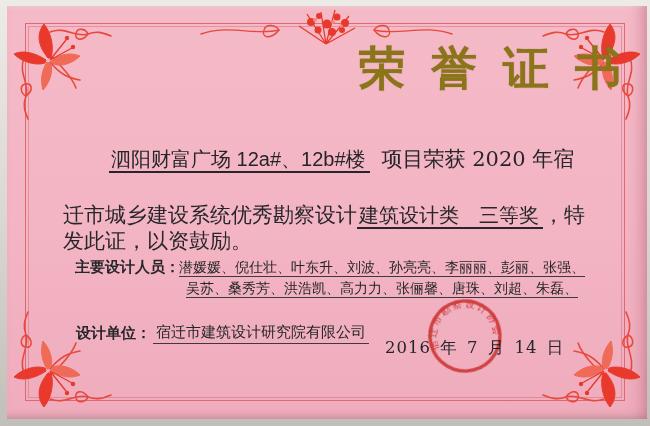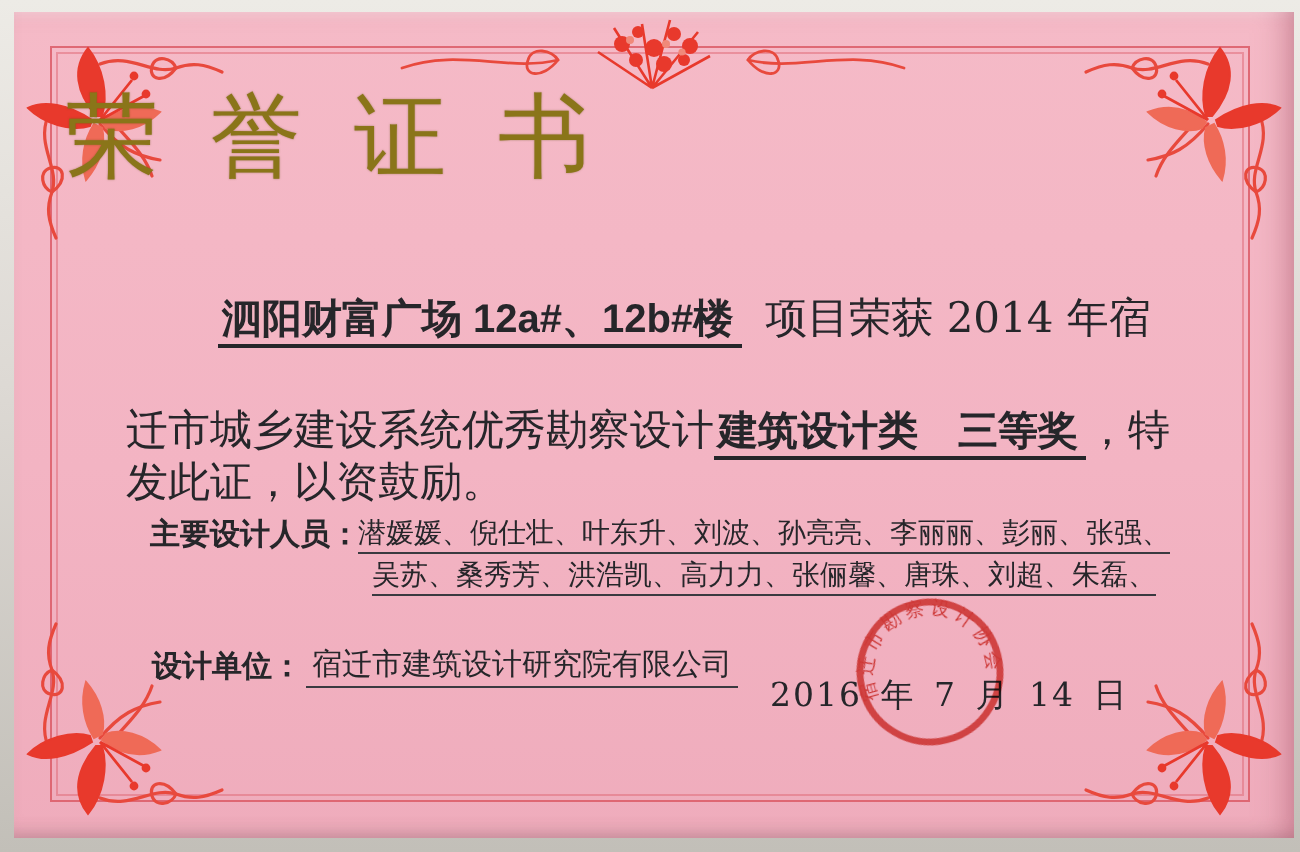--- a/index.html
+++ b/index.html
@@ -24,7 +24,7 @@
   .orn.br{transform:scale(-1,-1);}
   .title{
     position:absolute;left:0;top:36px;width:100%;margin:0;
-    text-align:left;font-size:46px;font-weight:normal;line-height:52px;
+    text-align:right;font-size:46px;font-weight:bold;line-height:52px;
     letter-spacing:26px;text-indent:26px;color:#8a7519;
     text-shadow:0 0 1px rgba(95,79,12,.55);
   }

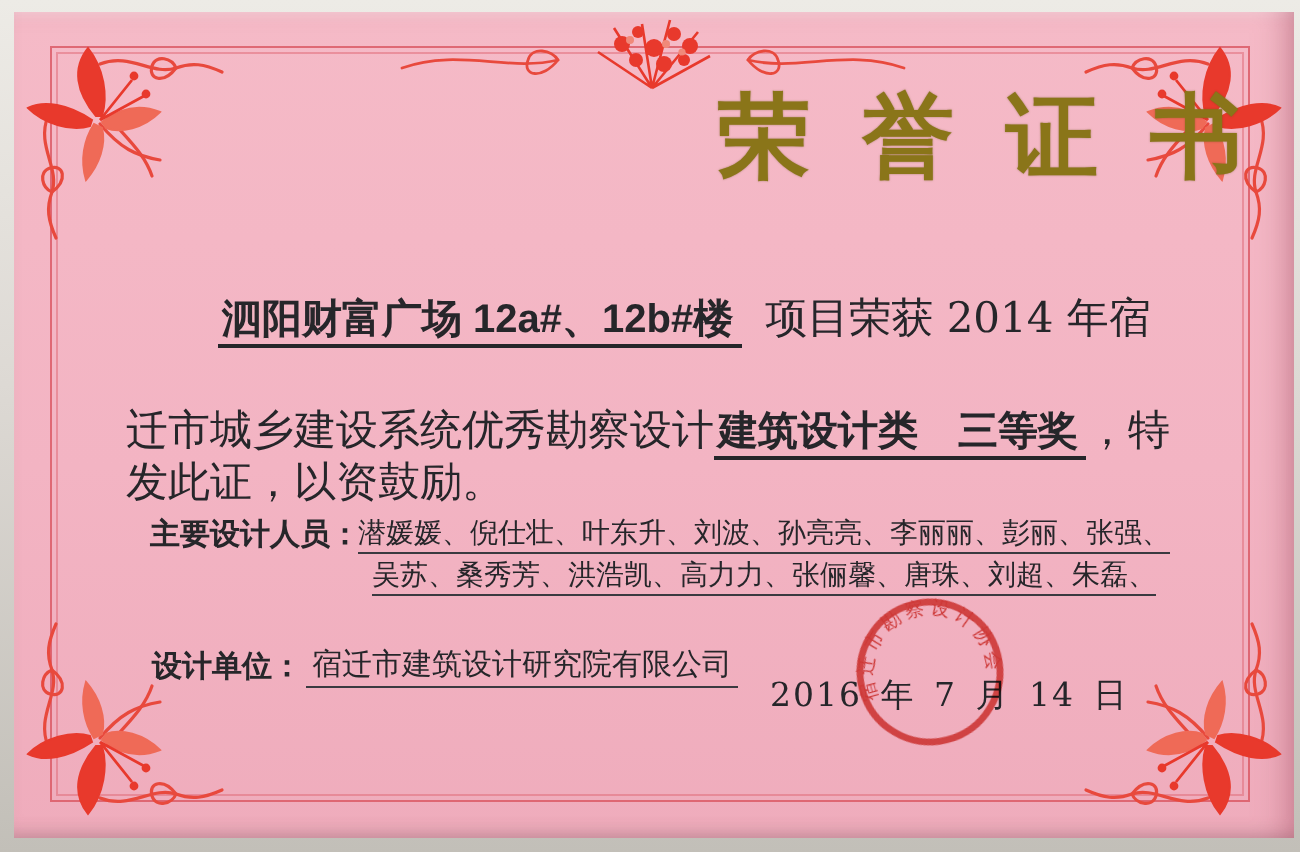--- a/index.html
+++ b/index.html
@@ -37,7 +37,7 @@
   .l3{top:220px;}
   .bold-u{
     font-family:"Liberation Sans","DejaVu Sans",sans-serif;
-    font-weight:bold;font-size:20px;
+    font-weight:normal;font-size:20px;
     border-bottom:2px solid #26262a;padding:0 4px 1px 2px;
   }
   .gap{display:inline-block;width:12px;}

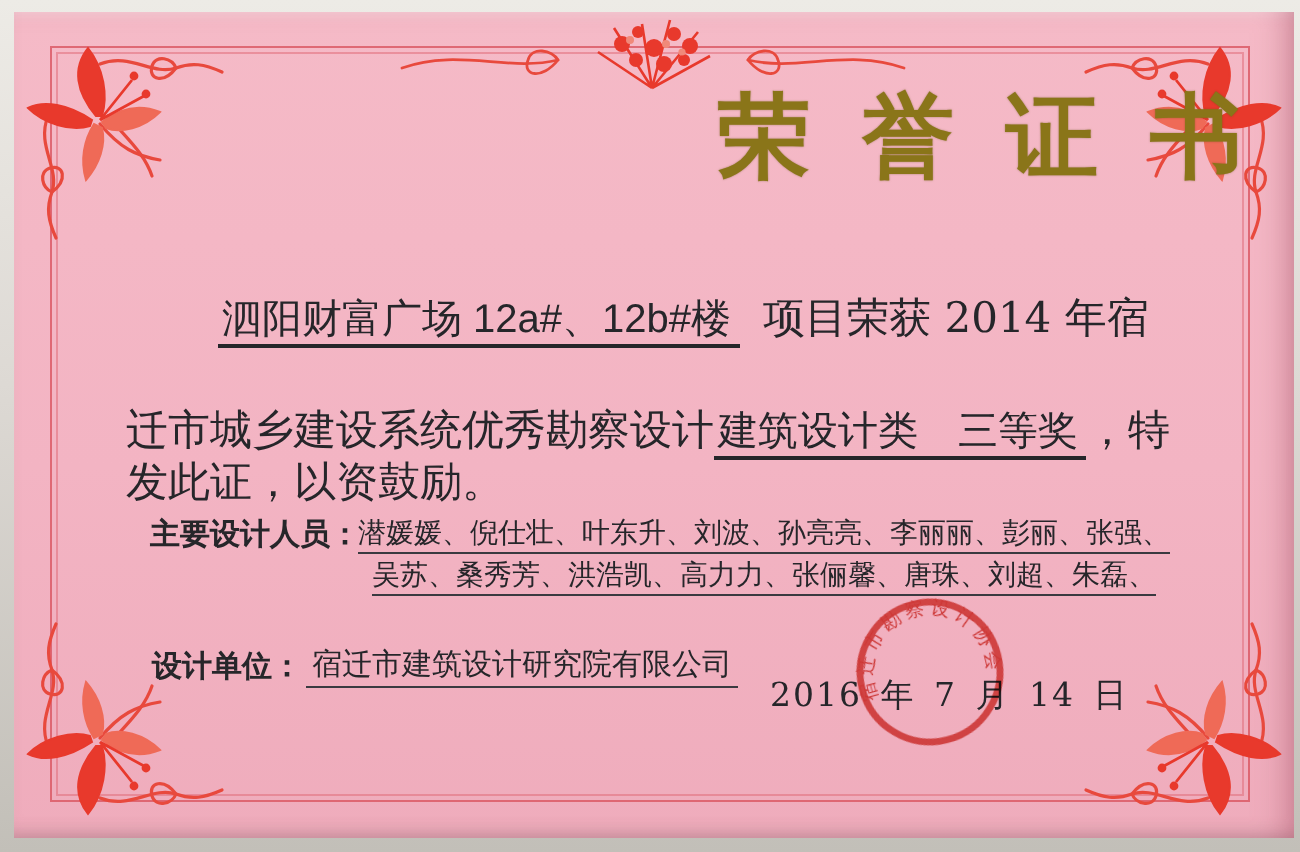--- a/index.html
+++ b/index.html
@@ -200,7 +200,7 @@
 
     <h1 class="title">荣誉证书</h1>
 
-    <div class="bodyline l1"><span class="bold-u">泗阳财富广场 12a#、12b#楼</span><span class="gap"></span><span>项目荣获 2014 年宿</span></div>
+    <div class="bodyline l1"><span class="bold-u">泗阳财富广场 12a#、12b#楼</span><span class="gap"></span><span>项目荣获 2020 年宿</span></div>
 
     <div class="bodyline l2"><span>迁市城乡建设系统优秀勘察设计</span><span class="bold-u">建筑设计类　三等奖</span><span>，特</span></div>
 

